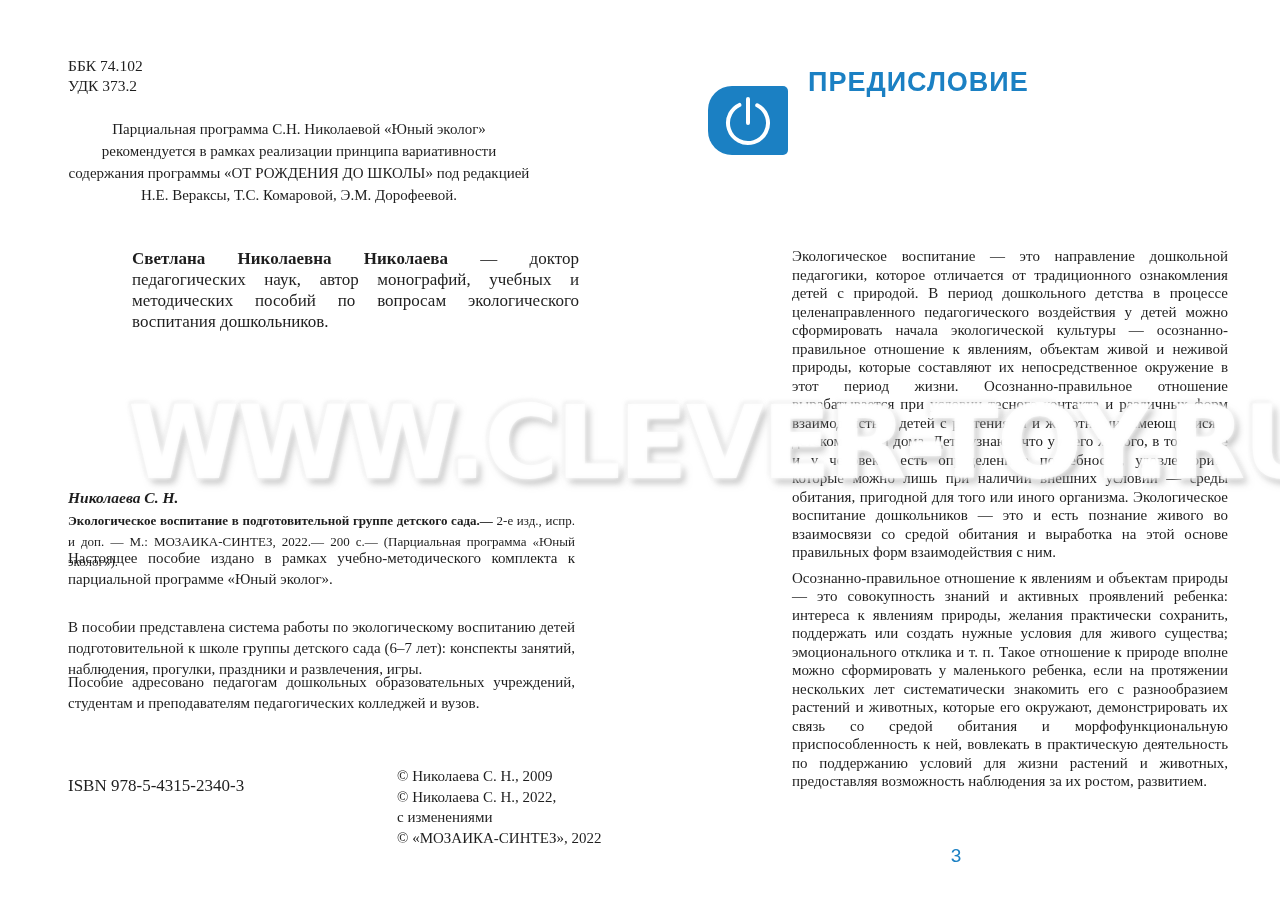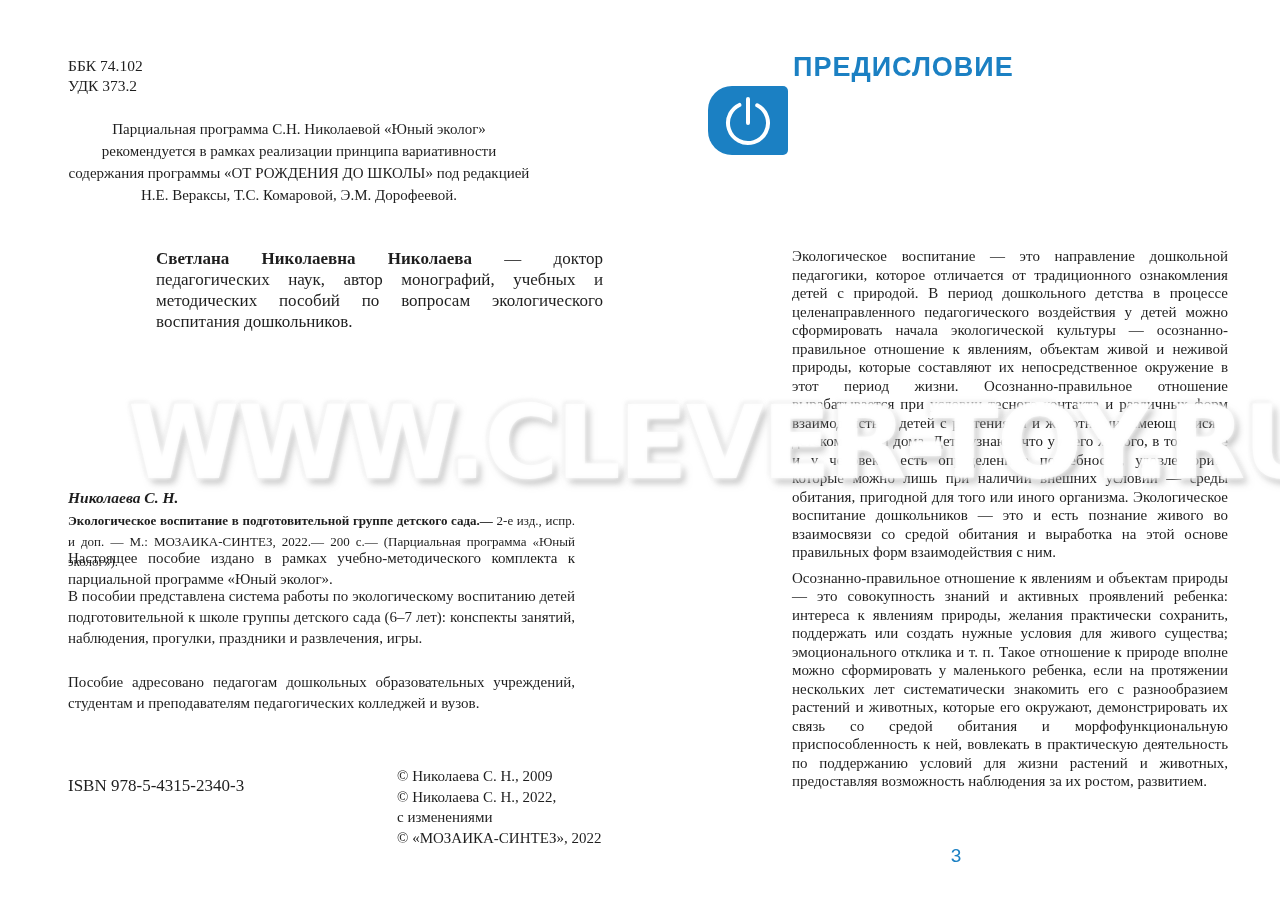--- a/index.html
+++ b/index.html
@@ -96,7 +96,7 @@
 
 <div class="abs isbn">ISBN 978-5-4315-2340-3</div>
 
-<h1 class="abs chapter-heading" style="margin:0;">ПРЕДИСЛОВИЕ</h1>
+<h1 class="abs chapter-heading" style="margin:15px;">ПРЕДИСЛОВИЕ</h1>
 
 <div class="abs chapter-icon">
   <span style="display:flex;">

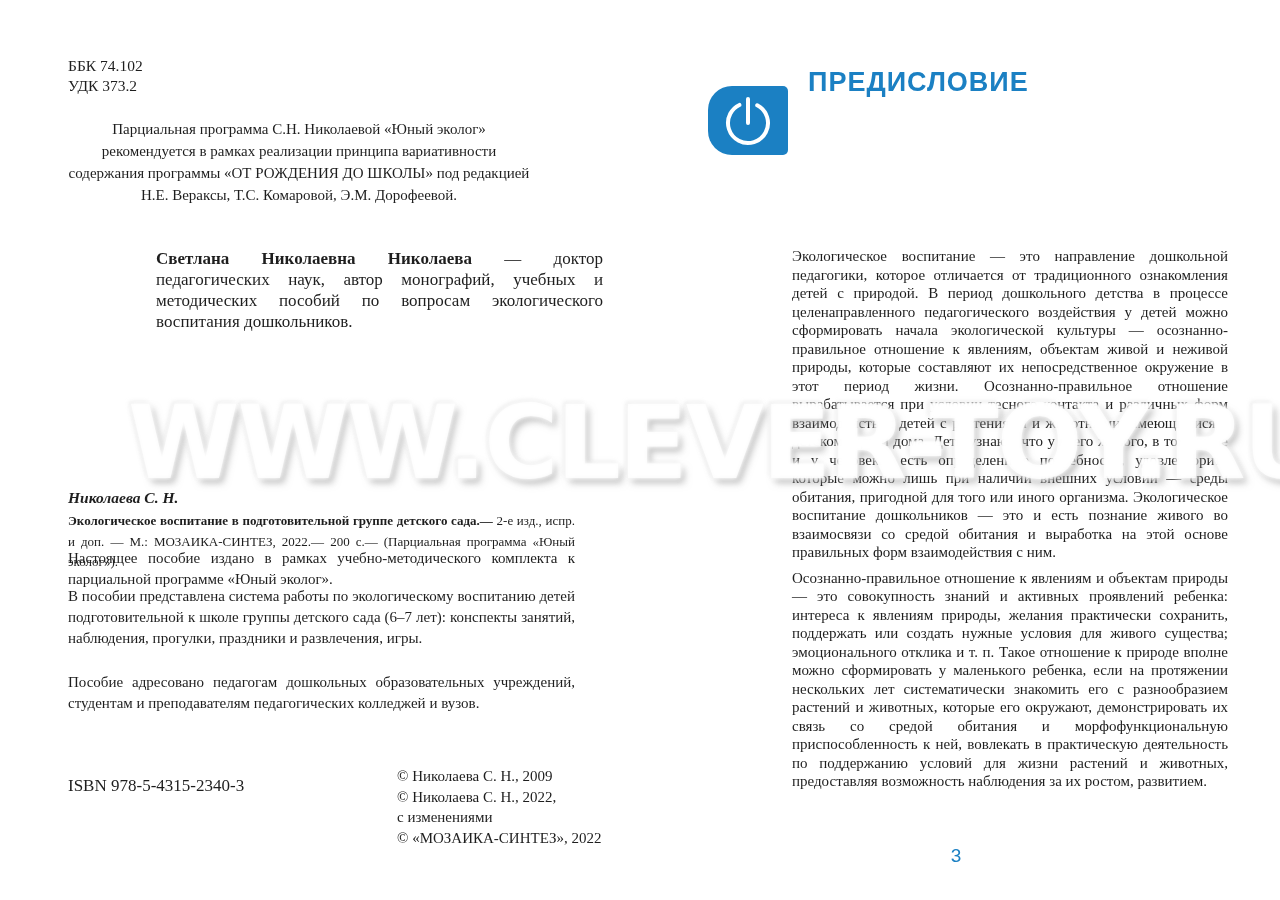--- a/index.html
+++ b/index.html
@@ -18,7 +18,7 @@
   
   .codes{left:68px;top:56px;font-size:15.5px;line-height:20px;}
   .intro-note{left:68px;top:118px;width:462px;font-size:15px;line-height:22px;text-align:center;}
-  .author-bio{left:156px;top:248px;width:447px;font-size:17px;line-height:21px;text-align:justify;}
+  .author-bio{left:132px;top:248px;width:447px;font-size:17px;line-height:21px;text-align:justify;}
   .author-line{left:68px;top:489px;font-size:15.5px;font-weight:bold;font-style:italic;}
   .biblio{left:68px;top:511px;width:507px;font-size:13px;line-height:20.5px;text-align:justify;}
   .annotation1{left:68px;top:548px;width:507px;font-size:15px;line-height:21px;text-align:justify;}

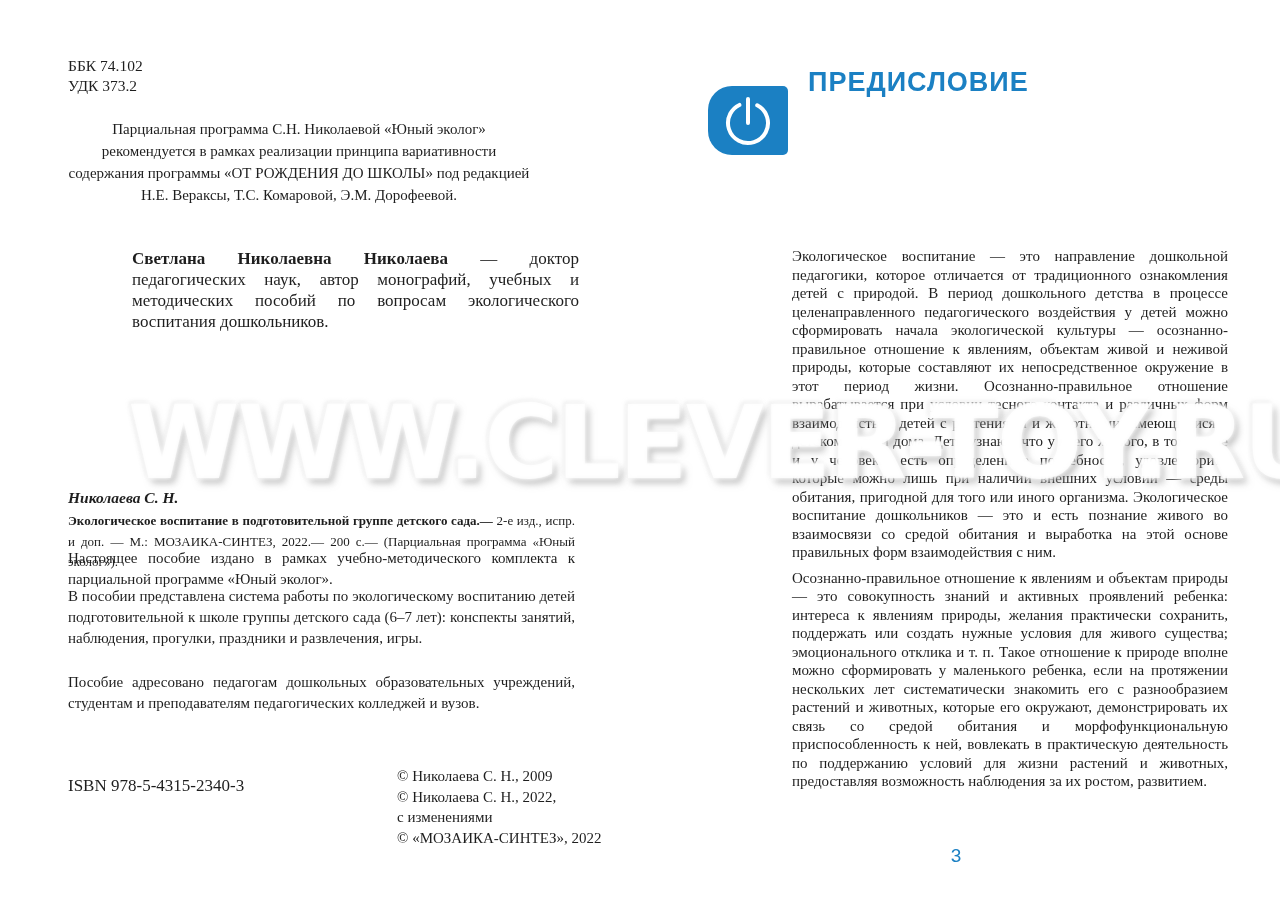--- a/index.html
+++ b/index.html
@@ -22,7 +22,7 @@
   .author-line{left:68px;top:489px;font-size:15.5px;font-weight:bold;font-style:italic;}
   .biblio{left:68px;top:511px;width:507px;font-size:13px;line-height:20.5px;text-align:justify;}
   .annotation1{left:68px;top:548px;width:507px;font-size:15px;line-height:21px;text-align:justify;}
-  .annotation2{left:68px;top:586px;width:507px;font-size:15px;line-height:21px;text-align:justify;}
+  .annotation2{left:68px;top:617px;width:507px;font-size:15px;line-height:21px;text-align:justify;}
   .annotation3{left:68px;top:672px;width:507px;font-size:15px;line-height:21px;text-align:justify;}
   .copyright{left:397px;top:766px;font-size:15px;line-height:20.5px;}
   .isbn{left:68px;top:776px;font-size:17px;}

